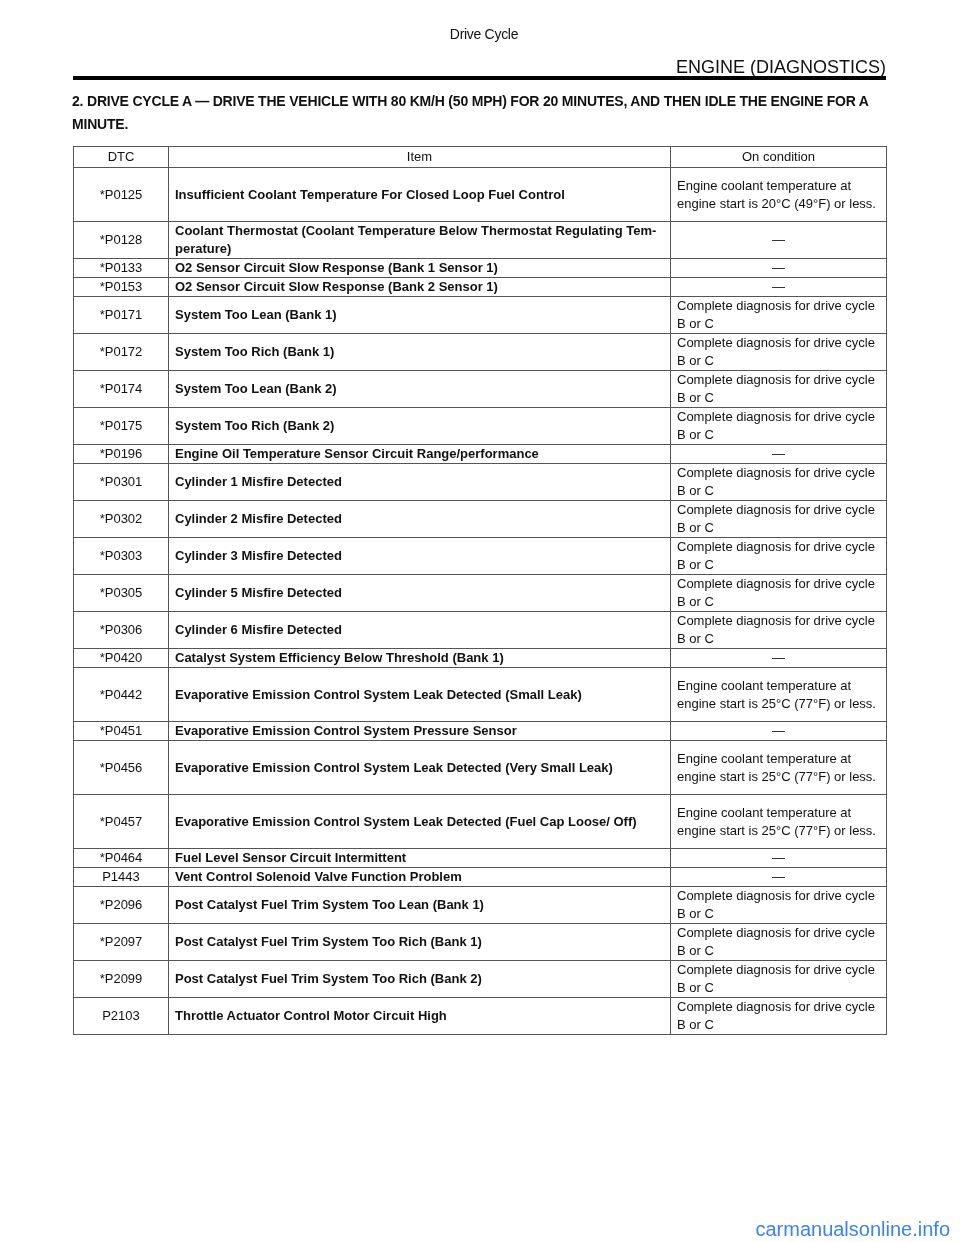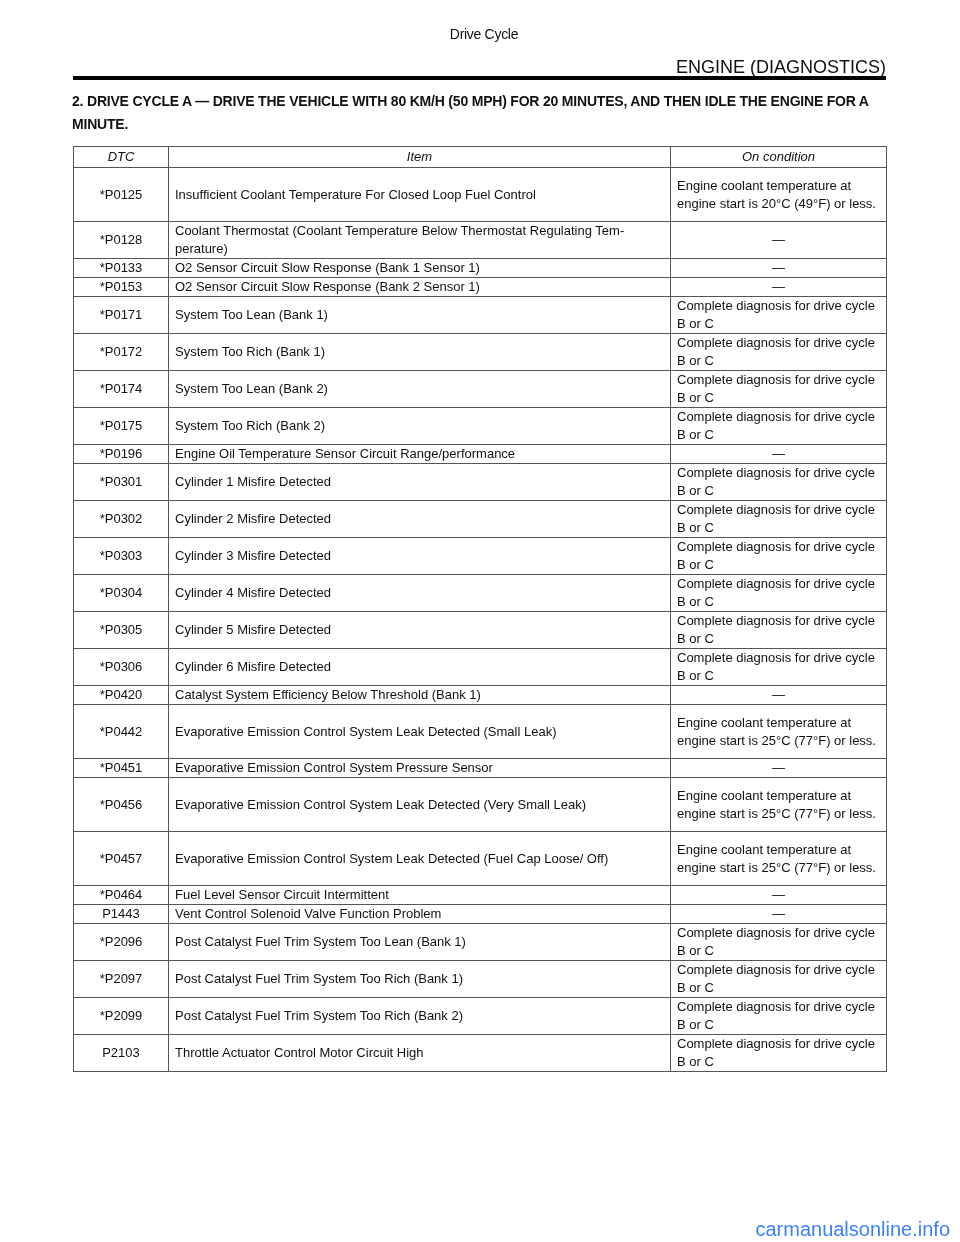--- a/index.html
+++ b/index.html
@@ -14,7 +14,7 @@
   table.dtc { position: absolute; left: 73px; top: 146px; width: 814px; border-collapse: collapse;
               font-size: 13px; line-height: 18px; }
   table.dtc td, table.dtc th { border: 1.3px solid #555; padding: 0 6px; vertical-align: middle; }
-  table.dtc th { font-weight: normal; height: 20px; text-align: center; font-style: italic; }
+  table.dtc th { font-weight: normal; height: 20px; text-align: center; }
   td.code { width: 82px; text-align: center; }
   td.item { width: 489px; text-align: left; padding-left: 7px; }
   td.cond { text-align: left; padding-left: 6px; }

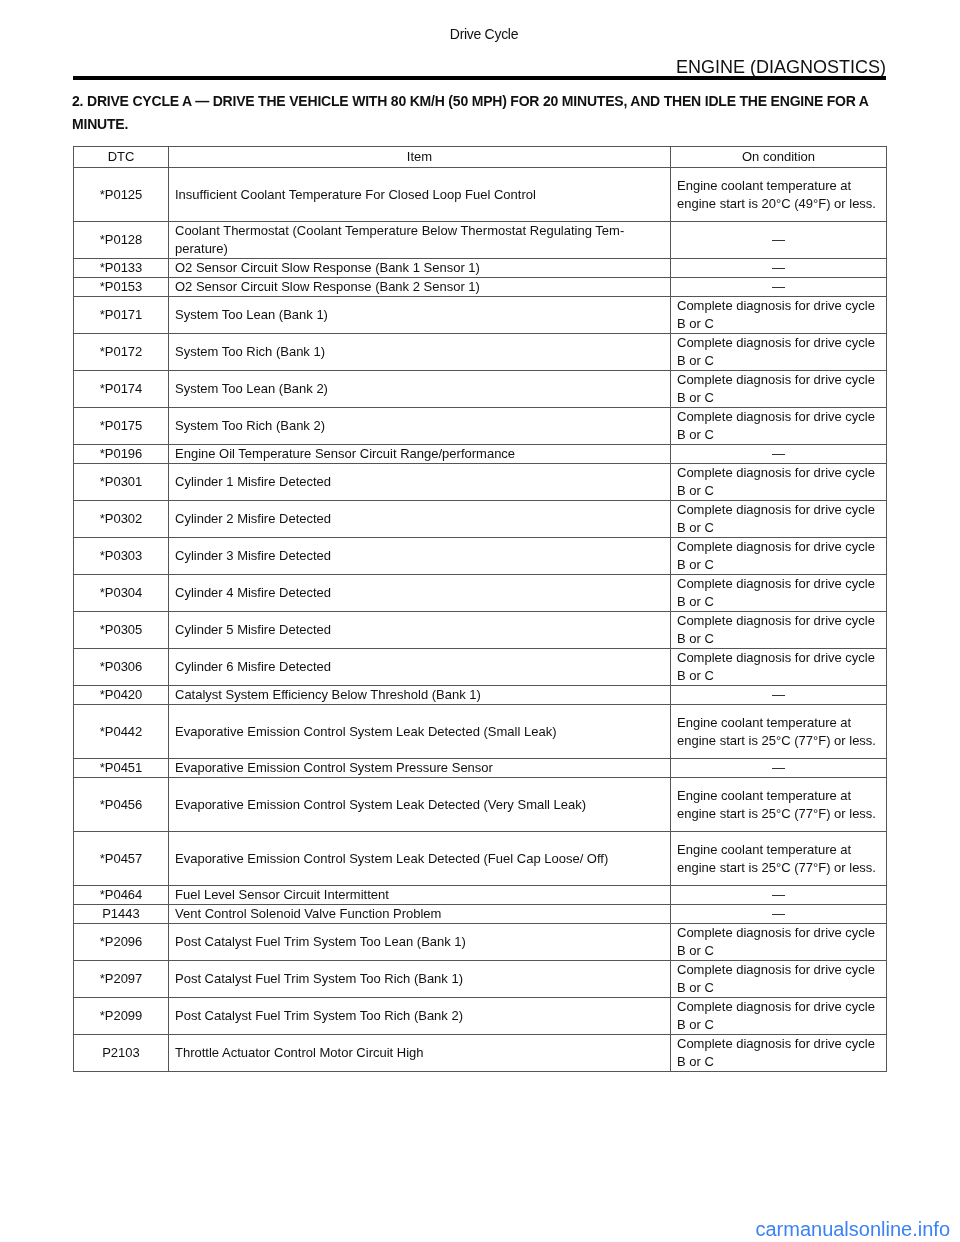--- a/index.html
+++ b/index.html
@@ -16,7 +16,7 @@
   table.dtc td, table.dtc th { border: 1.3px solid #555; padding: 0 6px; vertical-align: middle; }
   table.dtc th { font-weight: normal; height: 20px; text-align: center; }
   td.code { width: 82px; text-align: center; }
-  td.item { width: 489px; text-align: left; padding-left: 7px; }
+  td.item { width: 489px; text-align: left; padding-left: 7px; font-weight: bold; }
   td.cond { text-align: left; padding-left: 6px; }
   td.cond.dash { text-align: center; }
   tr.r1 td { height: 17px; }

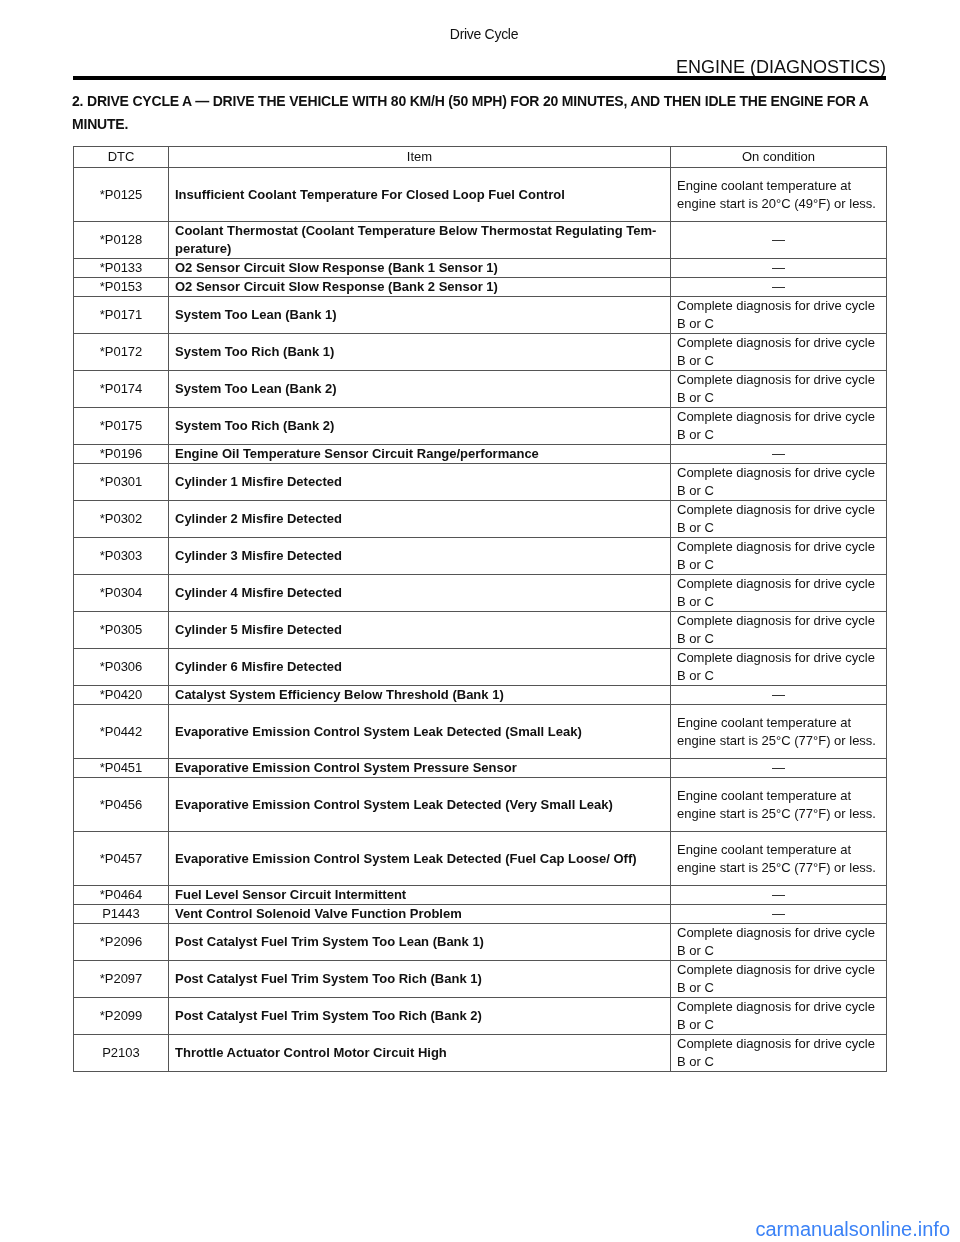--- a/index.html
+++ b/index.html
@@ -104,11 +104,6 @@
         <td class="cond">Complete diagnosis for drive cycle B or C</td>
       </tr>
       <tr class="r2">
-        <td class="code">*P0304</td>
-        <td class="item">Cylinder 4 Misfire Detected</td>
-        <td class="cond">Complete diagnosis for drive cycle B or C</td>
-      </tr>
-      <tr class="r2">
         <td class="code">*P0305</td>
         <td class="item">Cylinder 5 Misfire Detected</td>
         <td class="cond">Complete diagnosis for drive cycle B or C</td>

